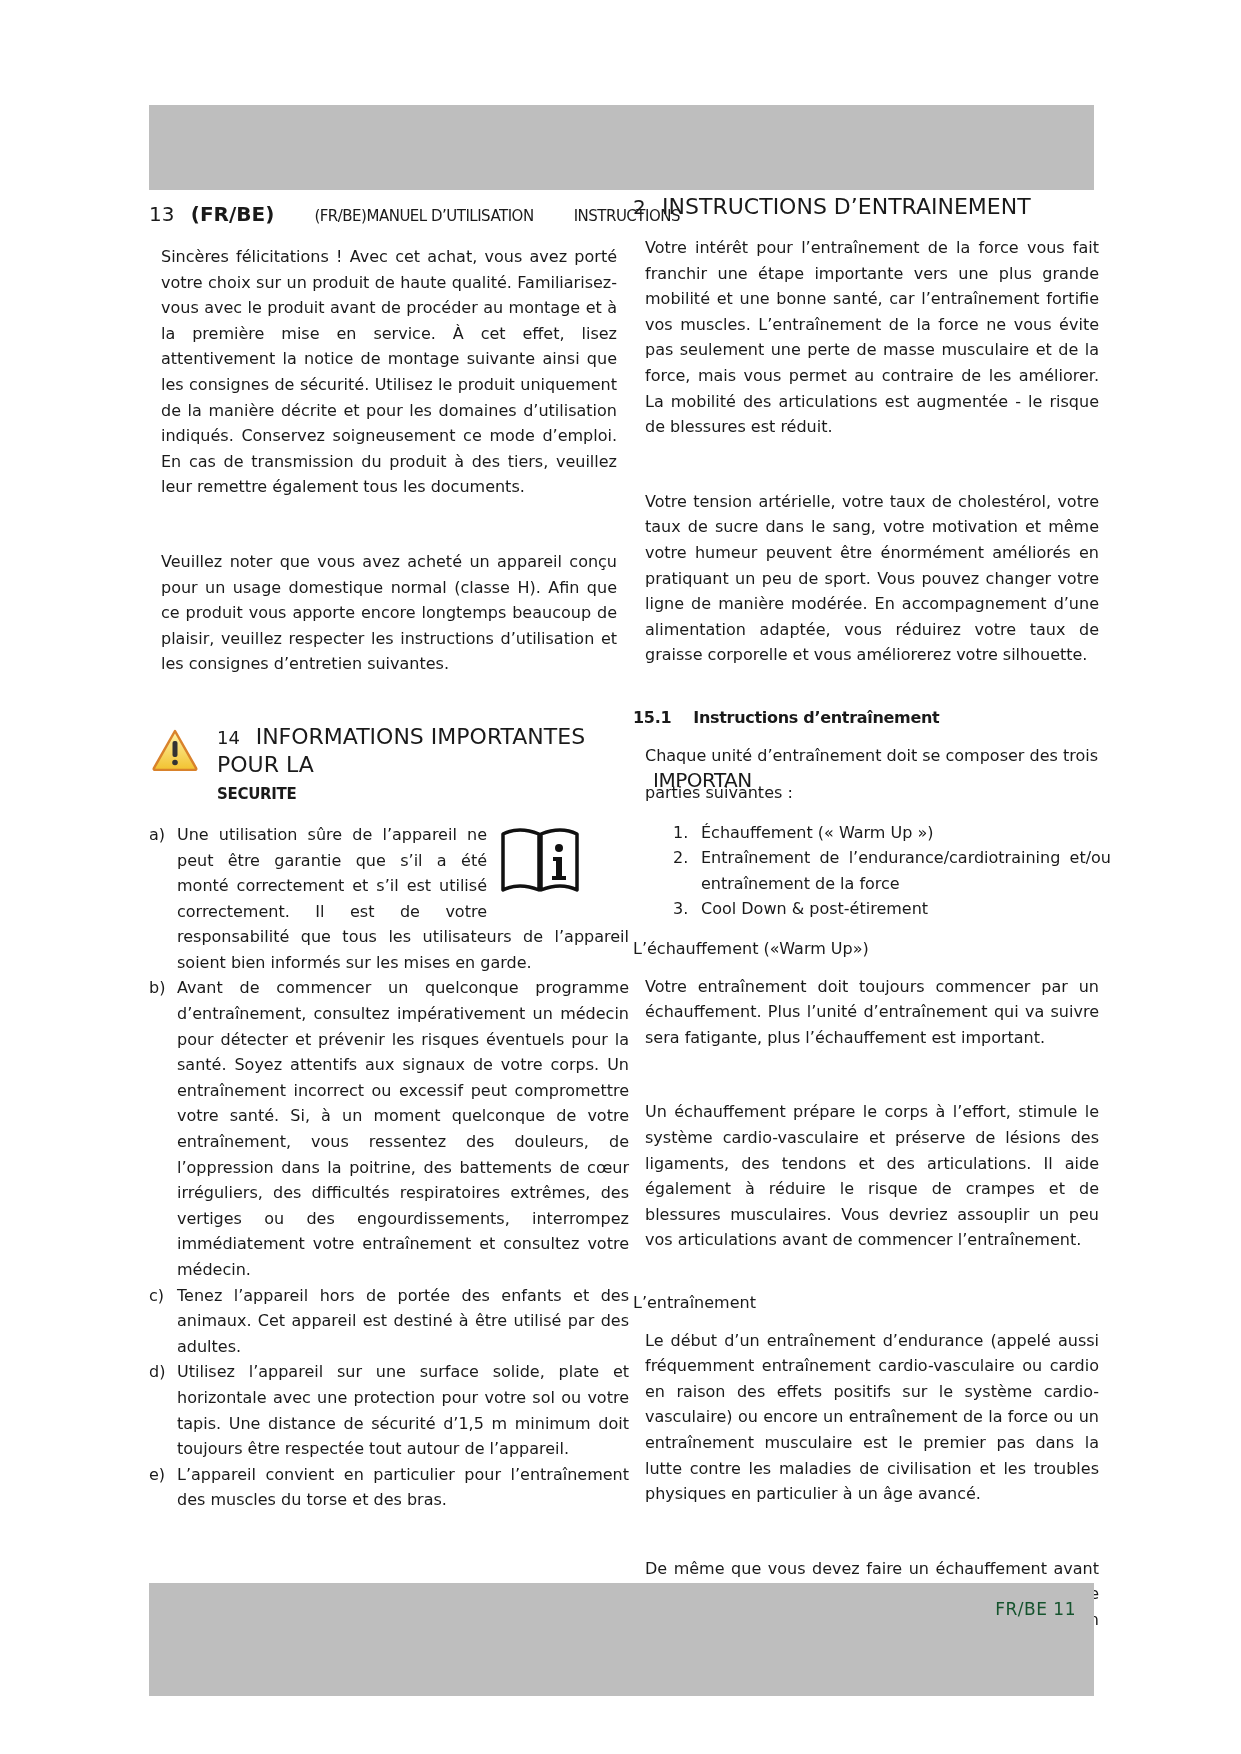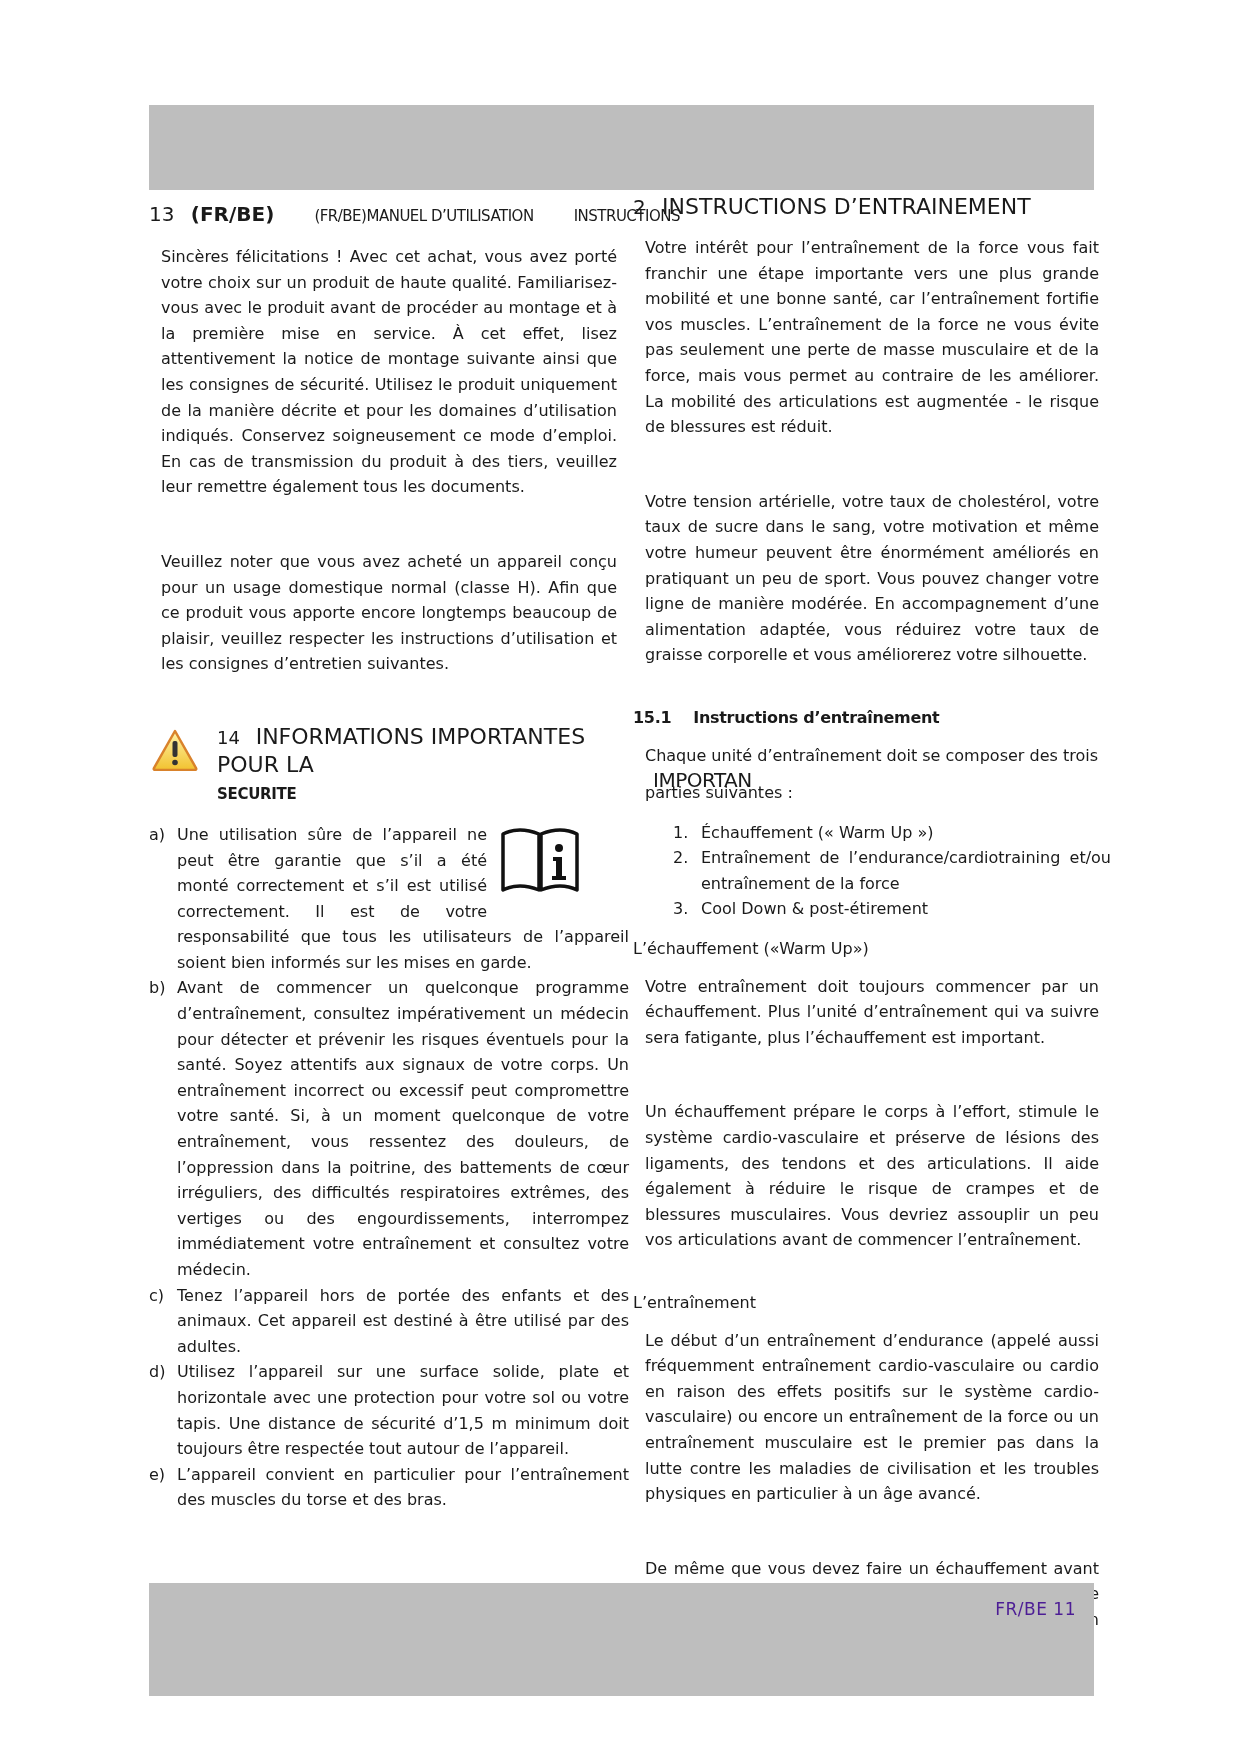--- a/index.html
+++ b/index.html
@@ -8,7 +8,7 @@
     .band { position: absolute; background: #bebebe; }
     .band.header { left: 149px; top: 105px; width: 945px; height: 85px; }
     .band.footer { left: 149px; top: 1583px; width: 945px; height: 113px; }
-    .page-label { position: absolute; right: 18px; top: 16px; font-size: 17px; letter-spacing: 0.5px; color: #4c1d95; }
+    .page-label { position: absolute; right: 18px; top: 16px; font-size: 17px; letter-spacing: 0.5px; color: #14532d; }
 
     .col { position: absolute; font-size: 16px; line-height: 25.6px; }
     .col.left { left: 149px; top: 200px; width: 480px; }

